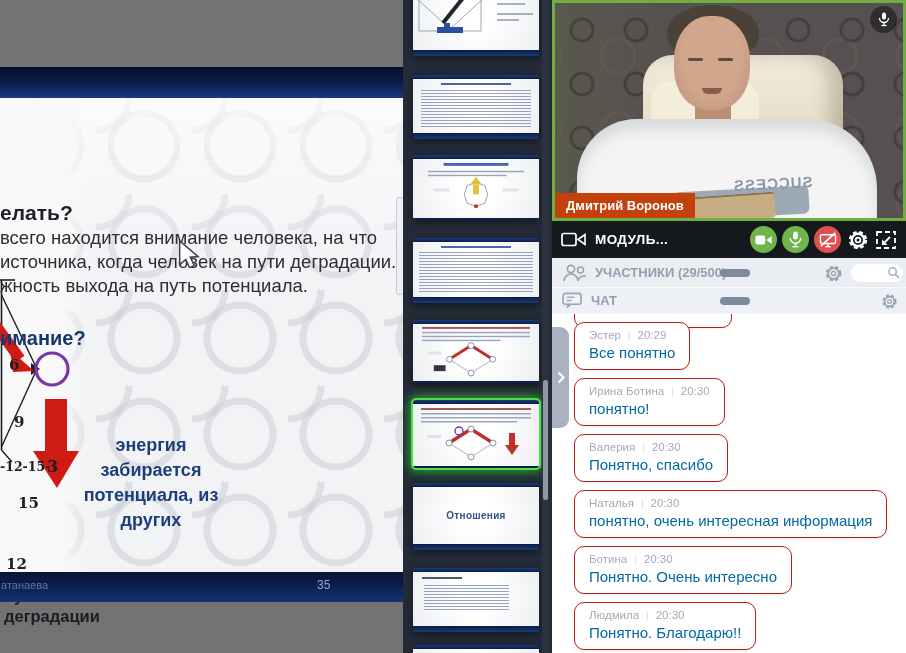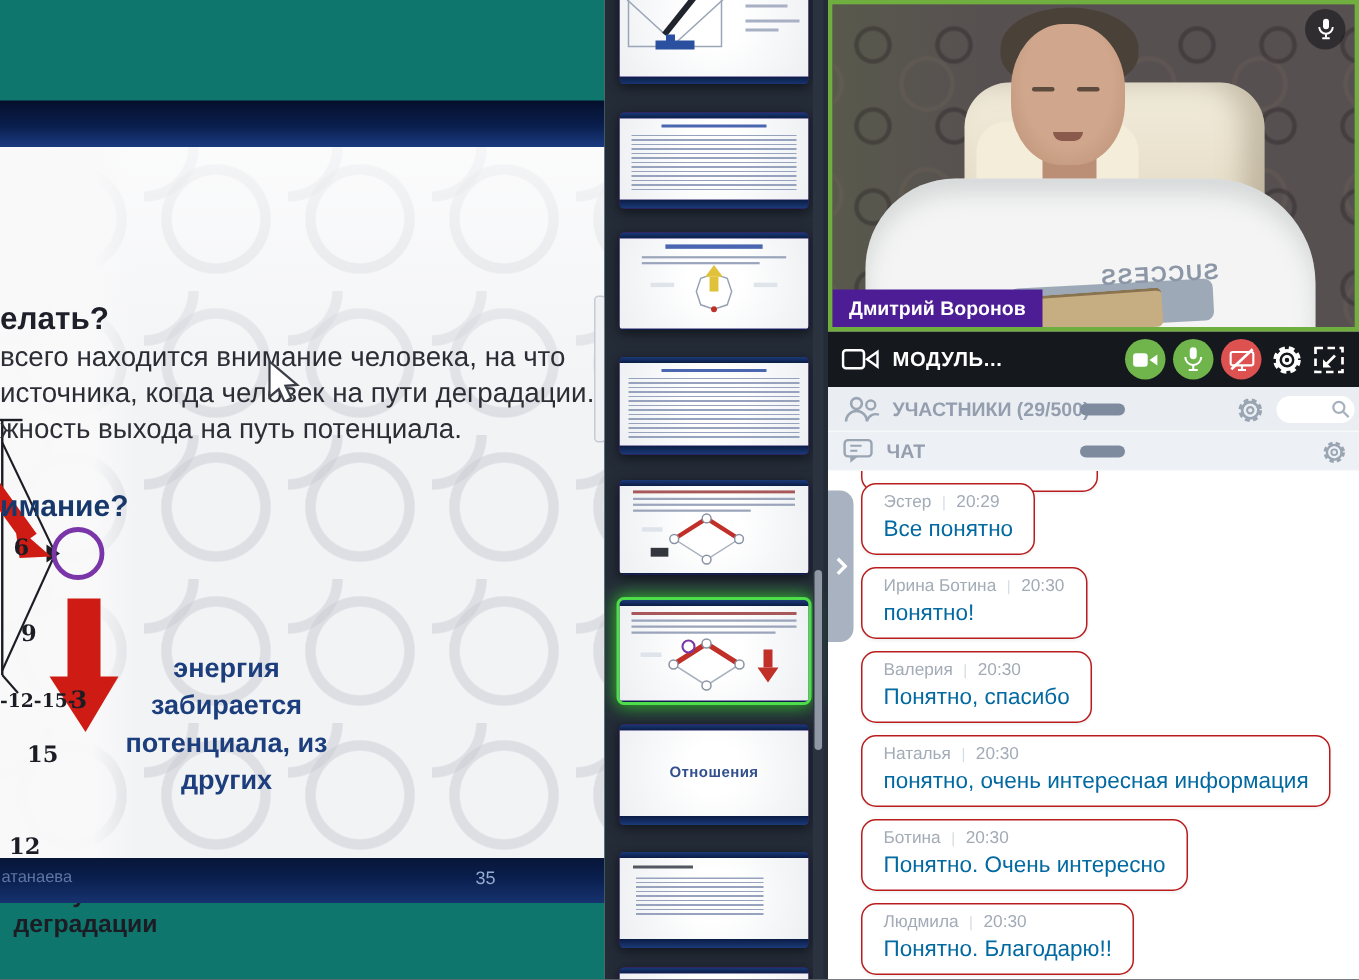--- a/index.html
+++ b/index.html
@@ -7,7 +7,7 @@
        font-family:"Liberation Sans","DejaVu Sans",sans-serif;background:#d3d8e1;}
 
   
-  .slide-panel{position:absolute;left:0;top:0;width:403px;height:653px;background:#0f766e;overflow:hidden;}
+  .slide-panel{position:absolute;left:0;top:0;width:403px;height:653px;background:#737373;overflow:hidden;}
   .slide-topbar{position:absolute;left:0;top:67px;width:403px;height:31px;
       background:linear-gradient(180deg,#050f2b 0%,#0a1f4e 55%,#1a3a80 100%);}
   .slide-body{position:absolute;left:0;top:98px;width:403px;height:474px;

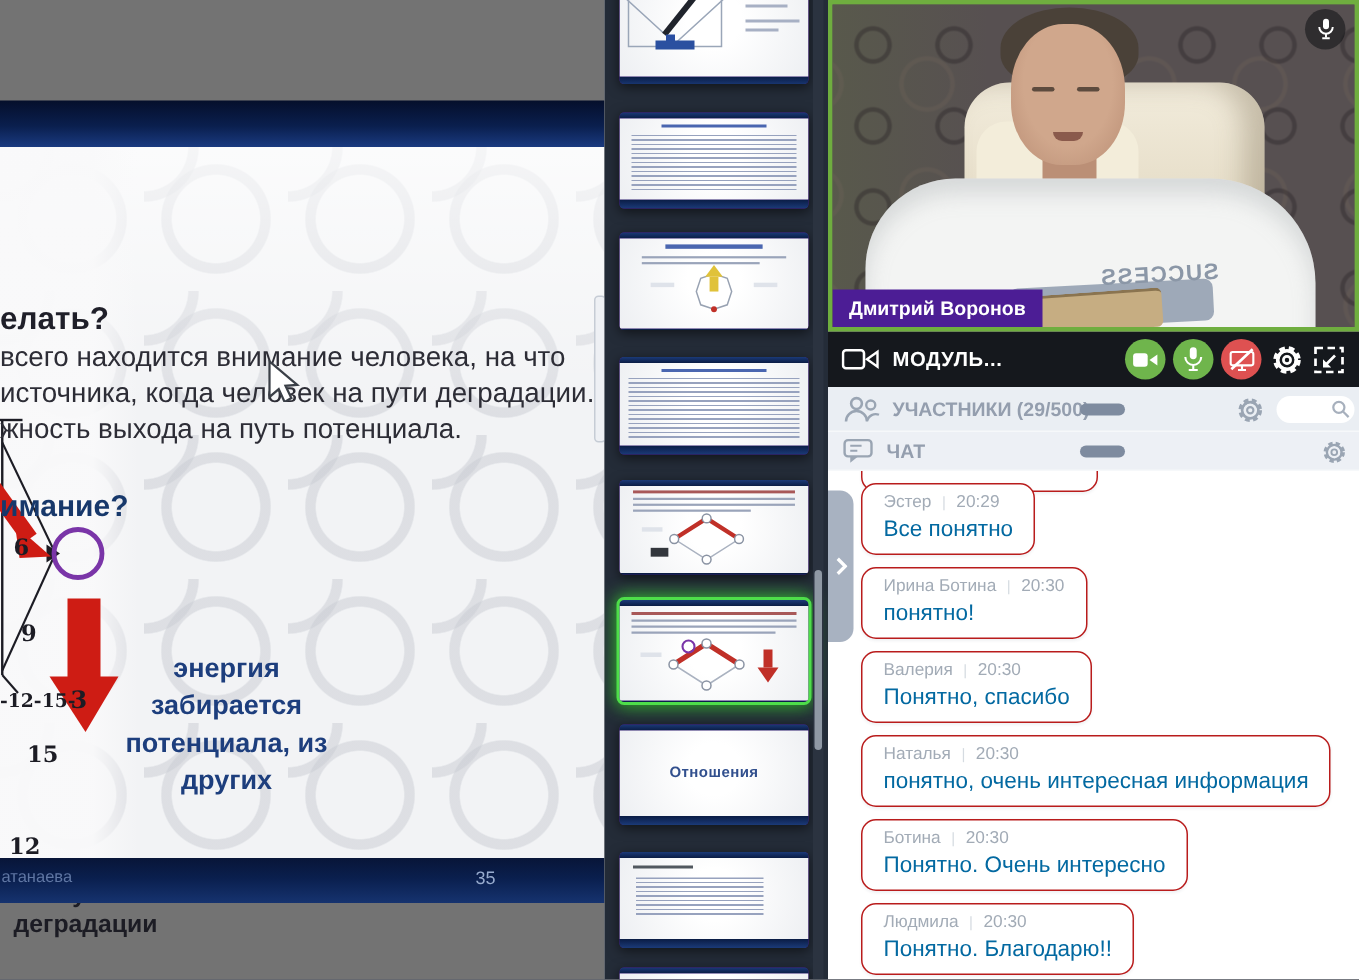--- a/index.html
+++ b/index.html
@@ -96,7 +96,7 @@
   .mic-ind{position:absolute;right:6px;top:3px;width:27px;height:27px;border-radius:50%;
       background:rgba(15,17,20,.55);display:flex;align-items:center;justify-content:center;}
   .name-badge{position:absolute;left:0;bottom:0;height:25px;line-height:25px;padding:0 11px;
-      background:#4c1d95;color:#fff;font-size:13px;font-weight:bold;}
+      background:#c2410c;color:#fff;font-size:13px;font-weight:bold;}
 
   
   .modbar{height:37px;flex:none;background:#15181d;display:flex;align-items:center;padding:0 9px;box-sizing:border-box;}

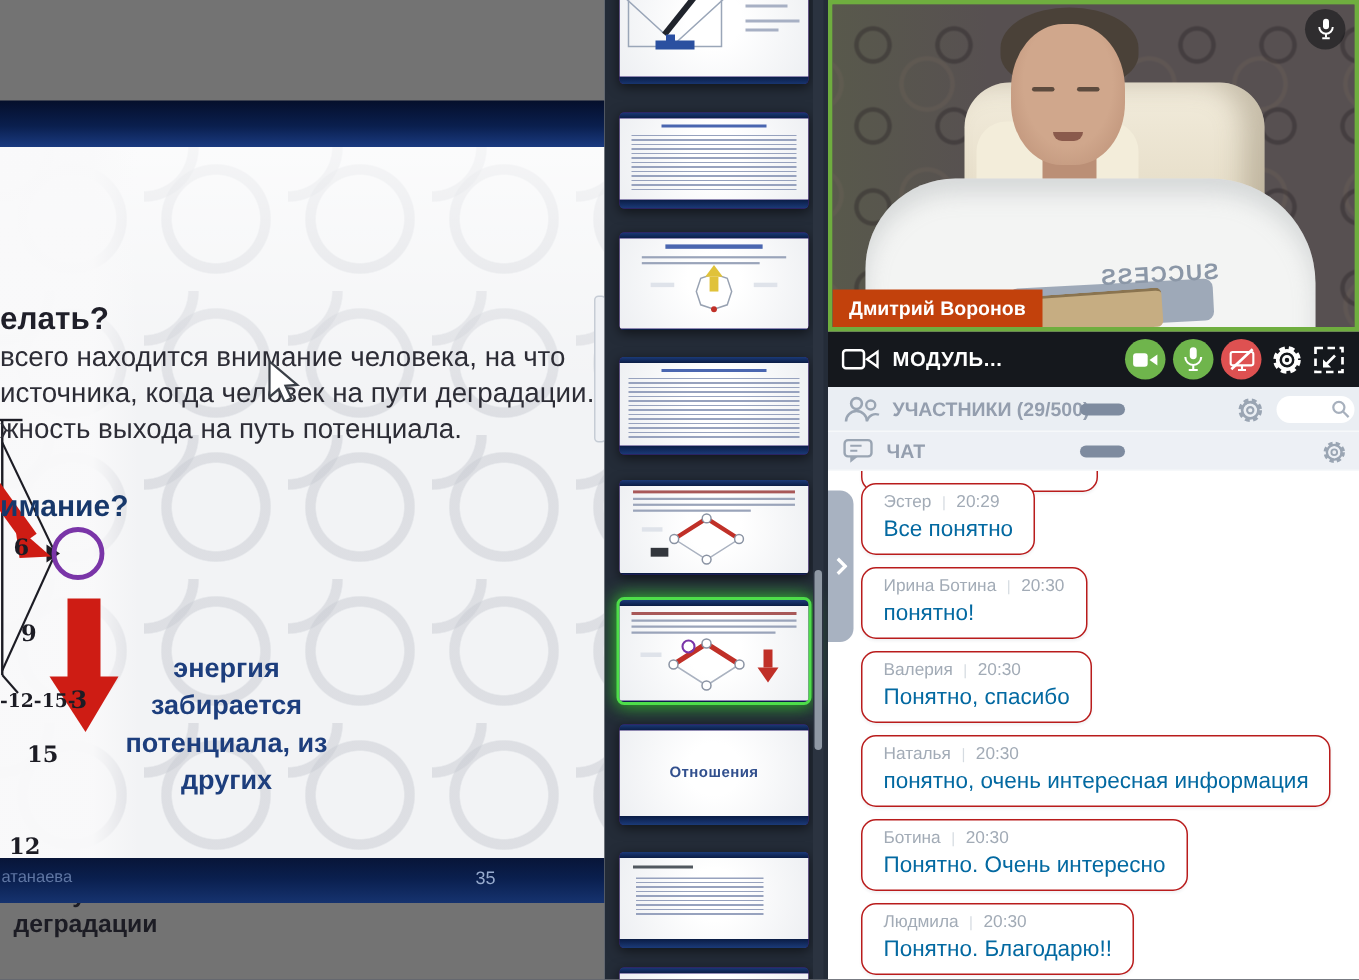--- a/index.html
+++ b/index.html
@@ -36,7 +36,7 @@
   .s-annot{position:absolute;left:72px;top:335px;width:158px;text-align:center;
       font-size:18px;font-weight:bold;color:#1d3e7d;line-height:25px;}
   .s-annot span{display:block;}
-  .s-pathlbl{position:absolute;left:4px;top:488px;width:106px;text-align:center;
+  .s-pathlbl{position:absolute;left:4px;top:488px;width:106px;
       font-size:16.5px;font-weight:bold;color:#1c1c24;line-height:20px;}
   .s-pathlbl span{display:block;}
   .diagram-svg{position:absolute;left:0;top:0;pointer-events:none;}

